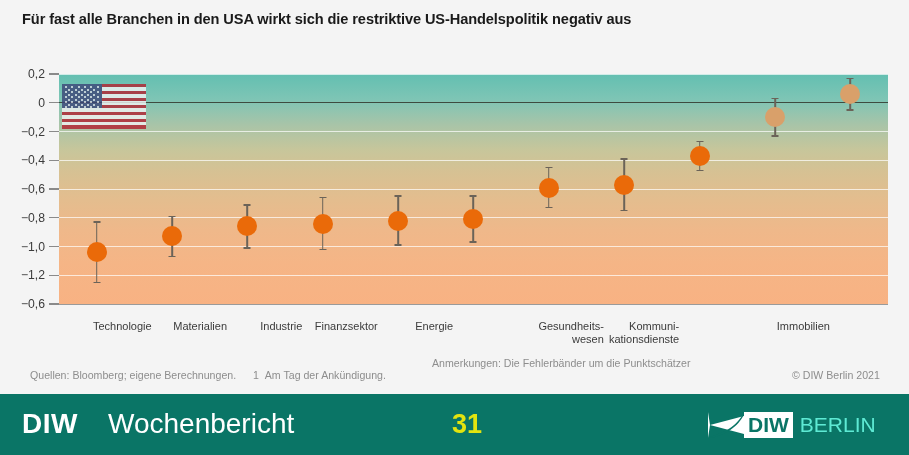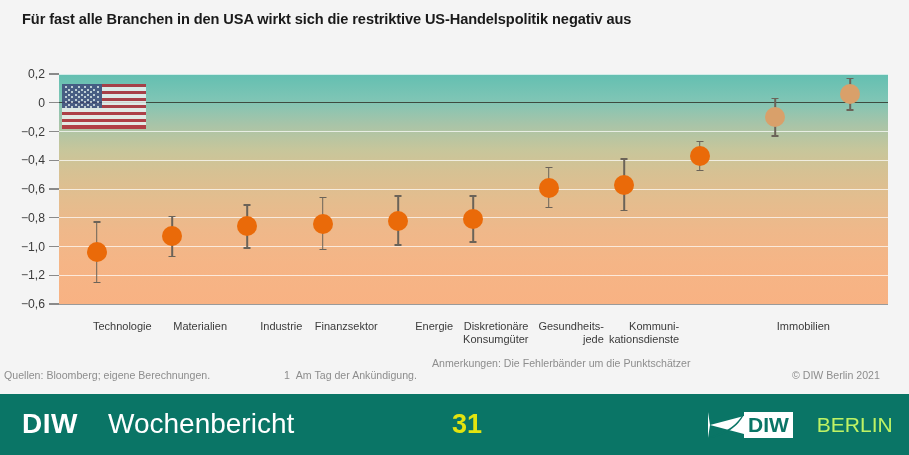--- a/index.html
+++ b/index.html
@@ -384,10 +384,6 @@
       <div class="xlabel" style="left: 339.136px;">
         <div>Energie</div>
       </div>
-      <div class="xlabel" style="left: 414.5px;">
-        <div>Diskretionäre</div>
-        <div>Konsumgüter</div>
-      </div>
       <div class="xlabel" style="left: 489.864px;">
         <div>Gesundheits-</div>
         <div>jede</div>

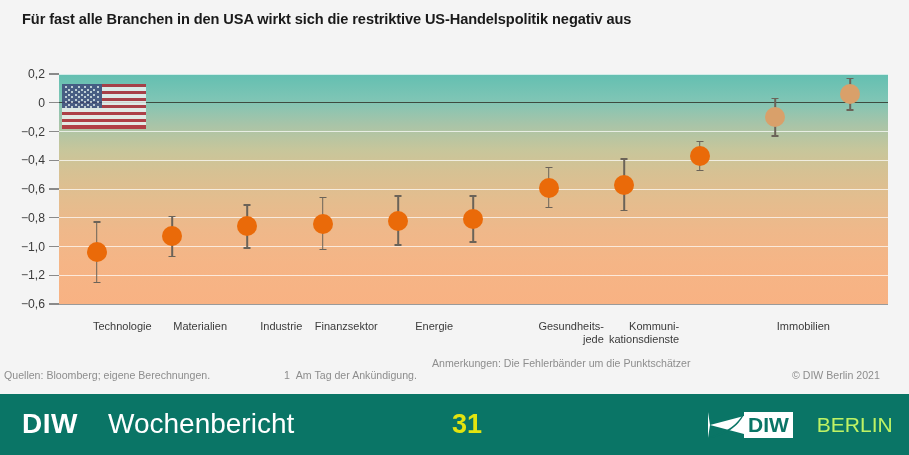--- a/index.html
+++ b/index.html
@@ -386,7 +386,7 @@
       </div>
       <div class="xlabel" style="left: 489.864px;">
         <div>Gesundheits-</div>
-        <div>jede</div>
+        <div>wesen</div>
       </div>
       <div class="xlabel" style="left: 565.227px;">
         <div>Kommuni-</div>

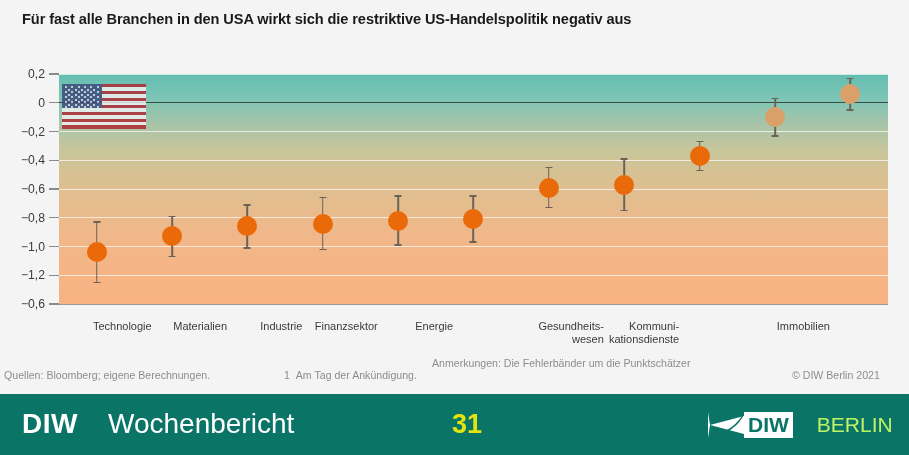--- a/index.html
+++ b/index.html
@@ -135,7 +135,7 @@
     font-size: 10.6px; color: #8d8d8d;
     line-height: 13px;
   }
-  .fn-sources { left: 4px; top: 369px; }
+  .fn-sources { left: 30px; top: 369px; }
   .fn-note1   { left: 284px; top: 369px; }
   .fn-notes   { left: 432px; top: 357px; }
   .fn-copy    { left: 792px; top: 369px; }

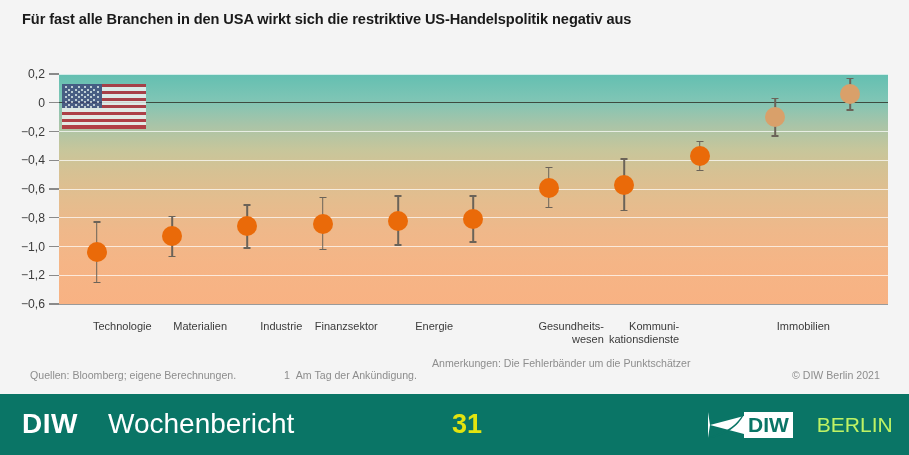--- a/index.html
+++ b/index.html
@@ -136,7 +136,7 @@
     line-height: 13px;
   }
   .fn-sources { left: 30px; top: 369px; }
-  .fn-note1   { left: 284px; top: 369px; }
+  .fn-note1   { left: 253px; top: 369px; }
   .fn-notes   { left: 432px; top: 357px; }
   .fn-copy    { left: 792px; top: 369px; }
 

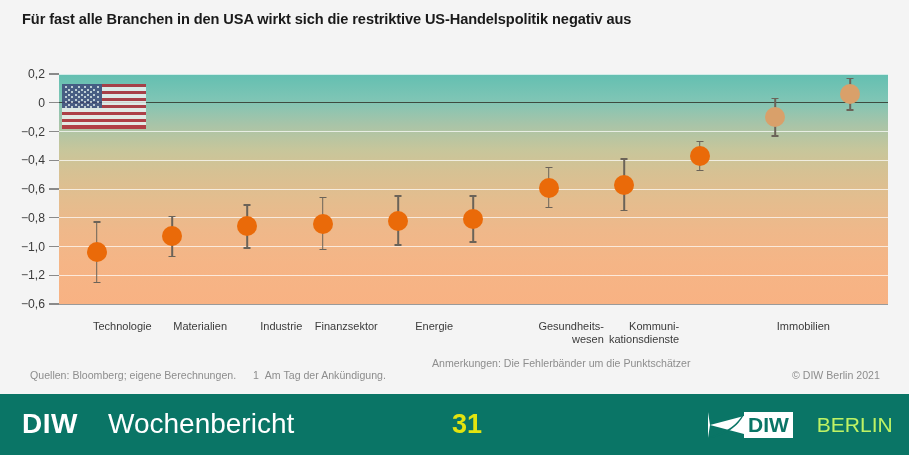--- a/index.html
+++ b/index.html
@@ -181,9 +181,9 @@
     letter-spacing: 0px;
   }
   .f-logo-berlin {
-    color: #bef264; font-size: 21px; font-weight: normal;
+    color: #5eead4; font-size: 21px; font-weight: normal;
     display: flex; align-items: center;
-    padding-left: 24px;
+    padding-left: 7px;
   }
 </style>
 </head>

